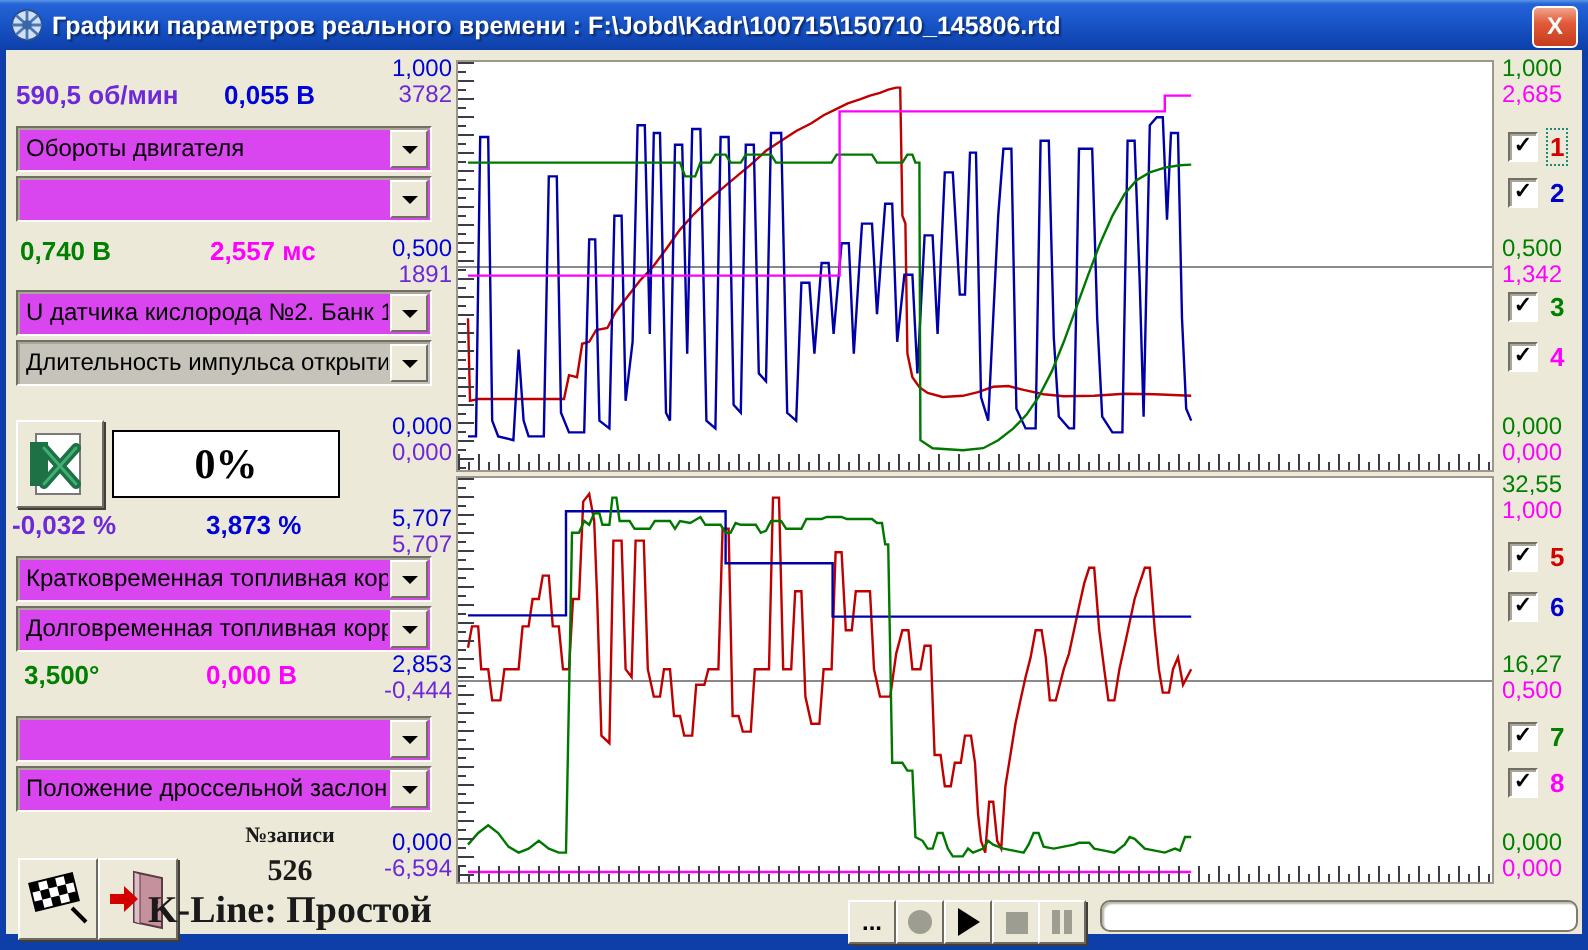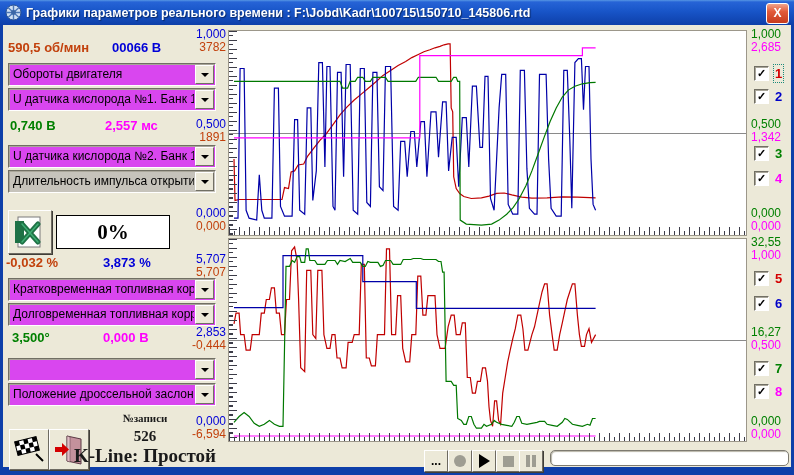--- a/index.html
+++ b/index.html
@@ -24,7 +24,7 @@
   .frame-b{left:0;top:467px;width:794px;height:8px;}
   
   .val{position:absolute;font-weight:bold;font-size:13px;white-space:nowrap;}
-  .c-red{color:#c2410c}.c-blue{color:#0000D8}.c-green{color:#008000}.c-magenta{color:#FF00FF}
+  .c-red{color:#6d28d9}.c-blue{color:#0000D8}.c-green{color:#008000}.c-magenta{color:#FF00FF}
   .dd{position:absolute;left:8px;width:206px;height:21px;background:#d946ef;
     border-top:1px solid #716F64;border-left:1px solid #716F64;
     border-bottom:1px solid #fff;border-right:1px solid #fff;

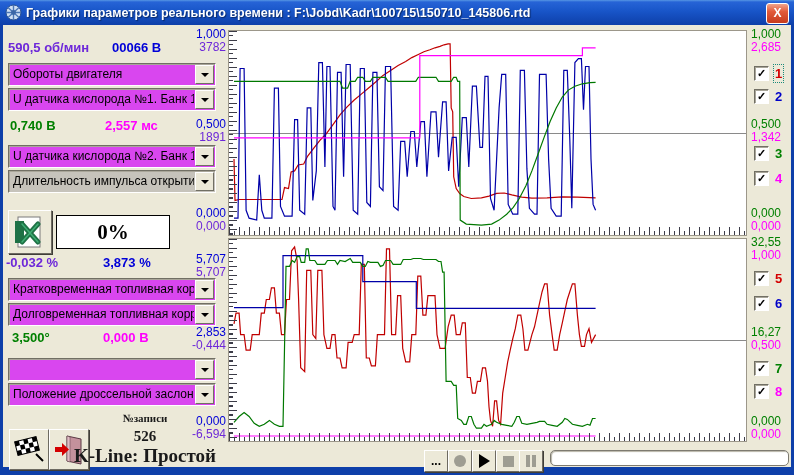--- a/index.html
+++ b/index.html
@@ -121,7 +121,7 @@
   <div class="frame-b"></div>
 
   <span class="val c-red" style="left:8px;top:40px">590,5 об/мин</span>
-  <span class="val c-blue" style="left:112px;top:40px">00066 В</span>
+  <span class="val c-blue" style="left:112px;top:40px">0,055 В</span>
   <span class="val c-green" style="left:10px;top:118px">0,740 В</span>
   <span class="val c-magenta" style="left:105px;top:118px">2,557 мс</span>
   <span class="val c-red" style="left:6px;top:255px">-0,032 %</span>

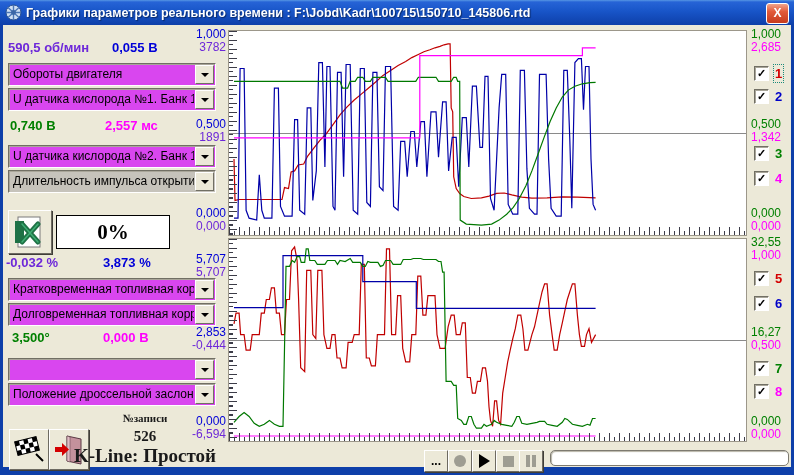--- a/index.html
+++ b/index.html
@@ -136,7 +136,6 @@
       </span>
   </div>
   <div class="dd" style="top:88px">
-    <span class="txt">U датчика кислорода №1. Банк 1</span>
     <span class="arrow-btn">
         <span class="tri"></span>
       </span>

